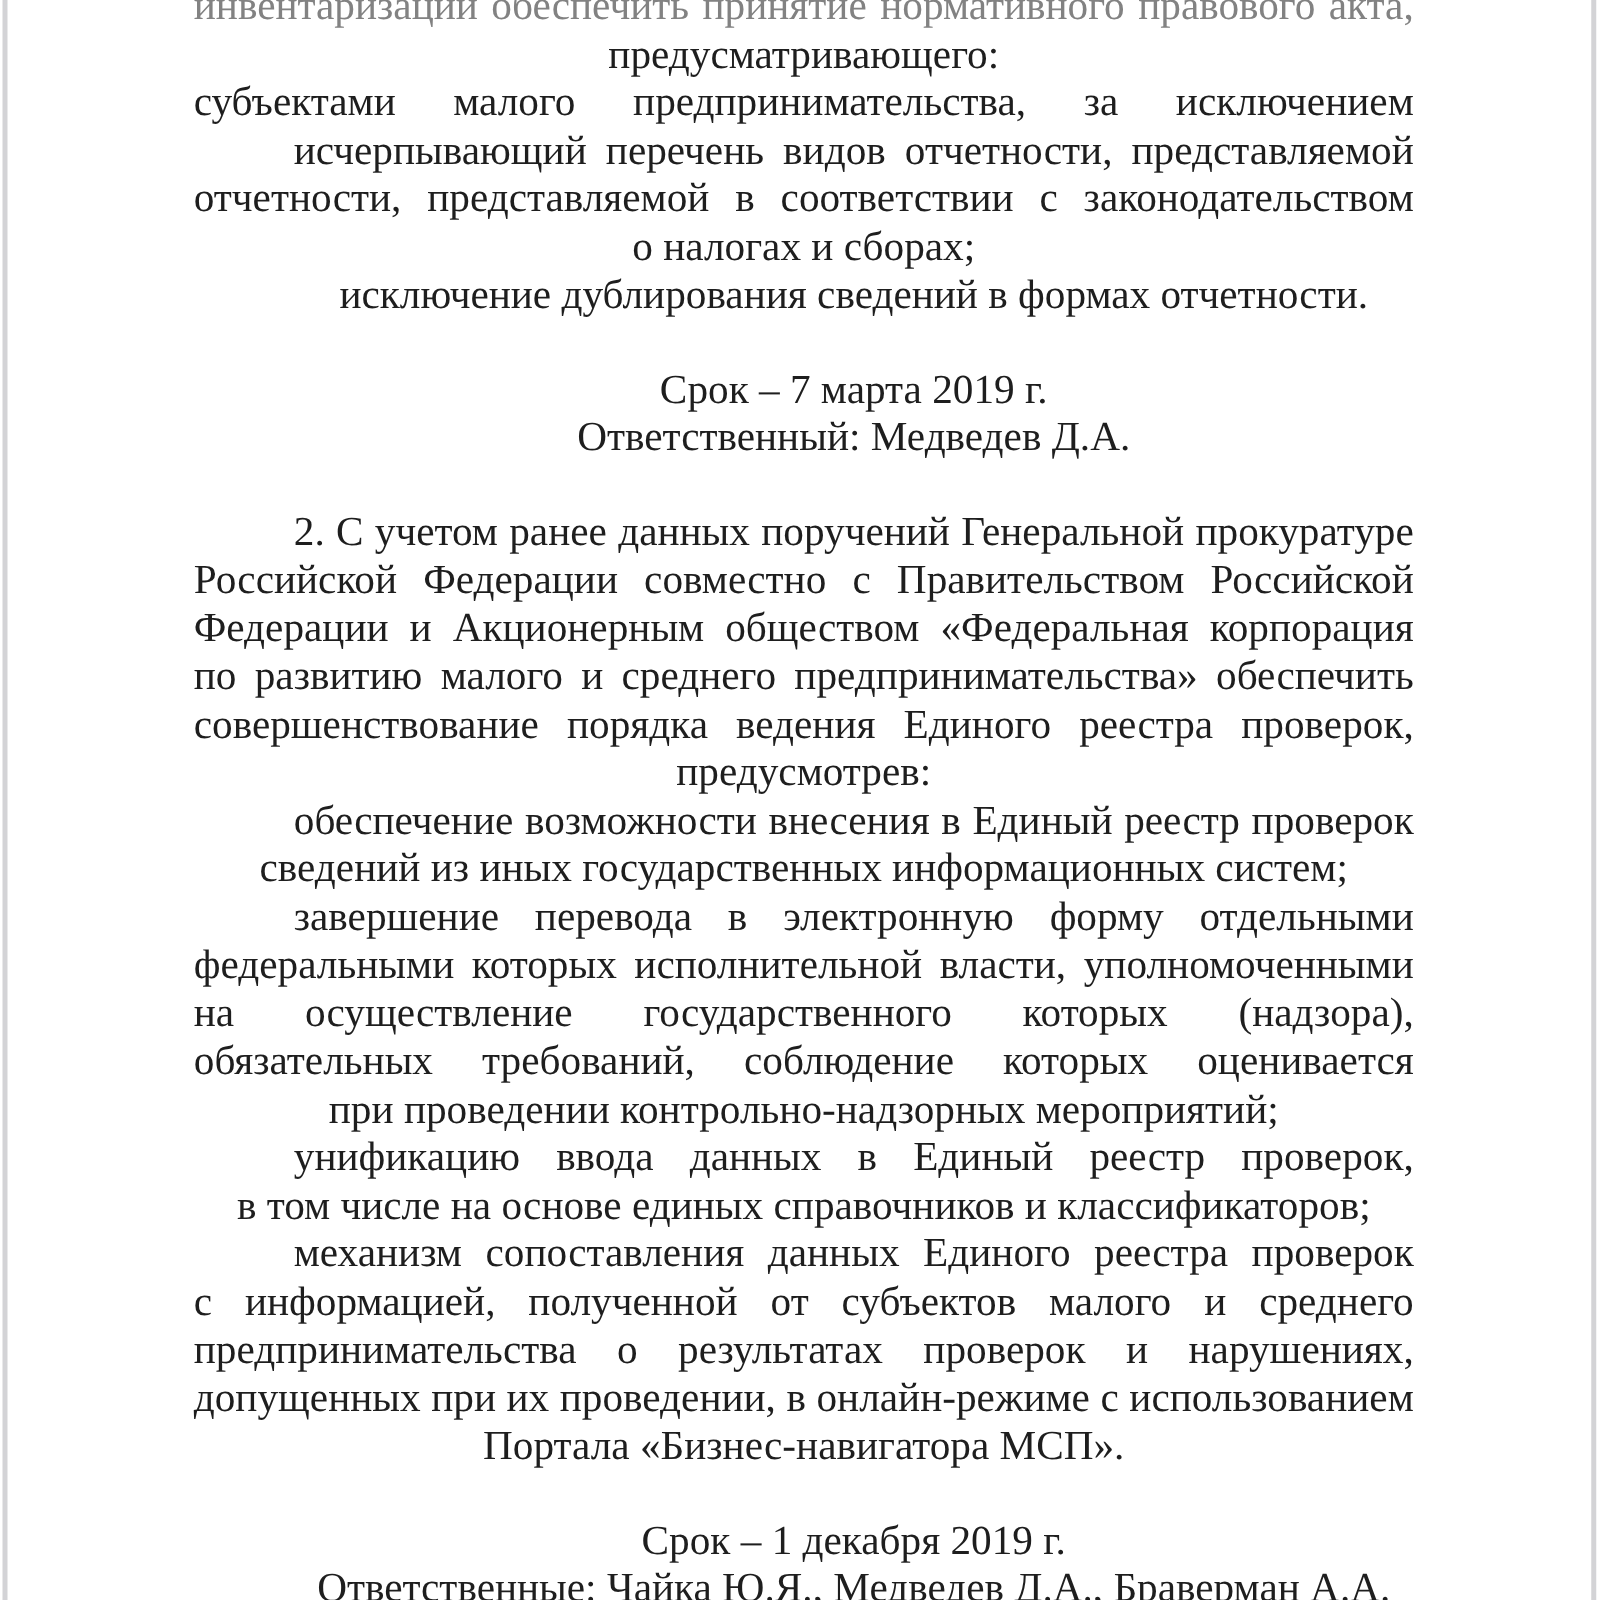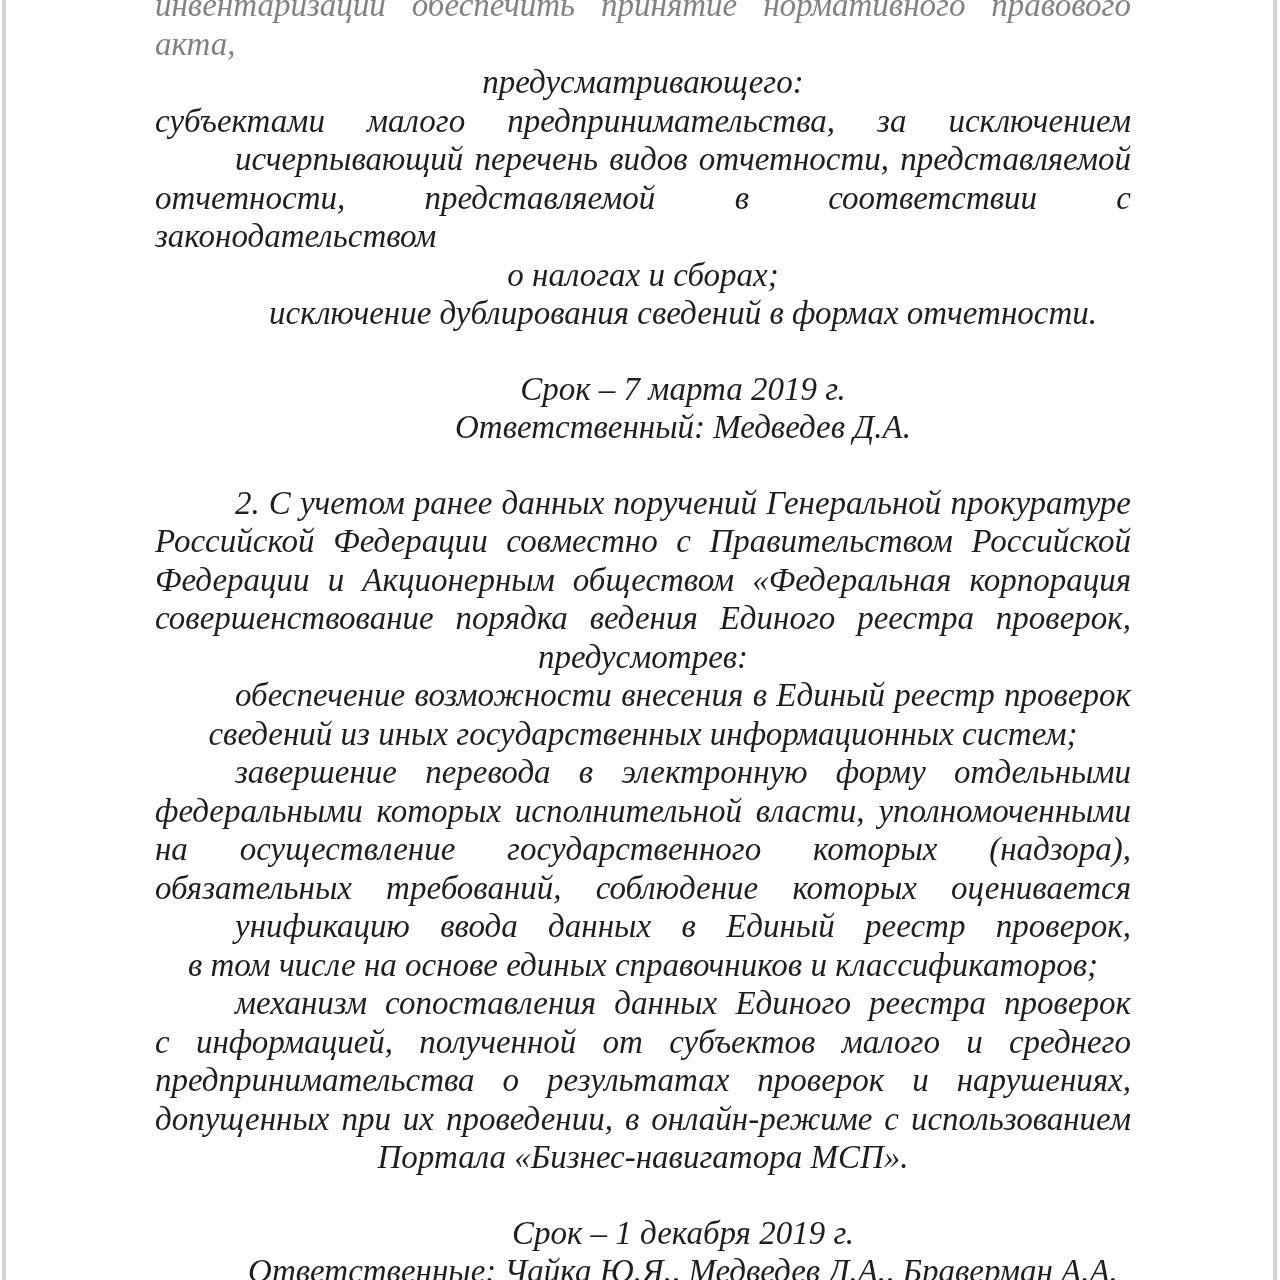--- a/index.html
+++ b/index.html
@@ -14,7 +14,6 @@
     background: #ffffff;
     overflow: hidden;
     font-family: "Liberation Serif", "DejaVu Serif", serif;
-    font-style: italic;
   }
   .scan-edge {
     position: absolute;

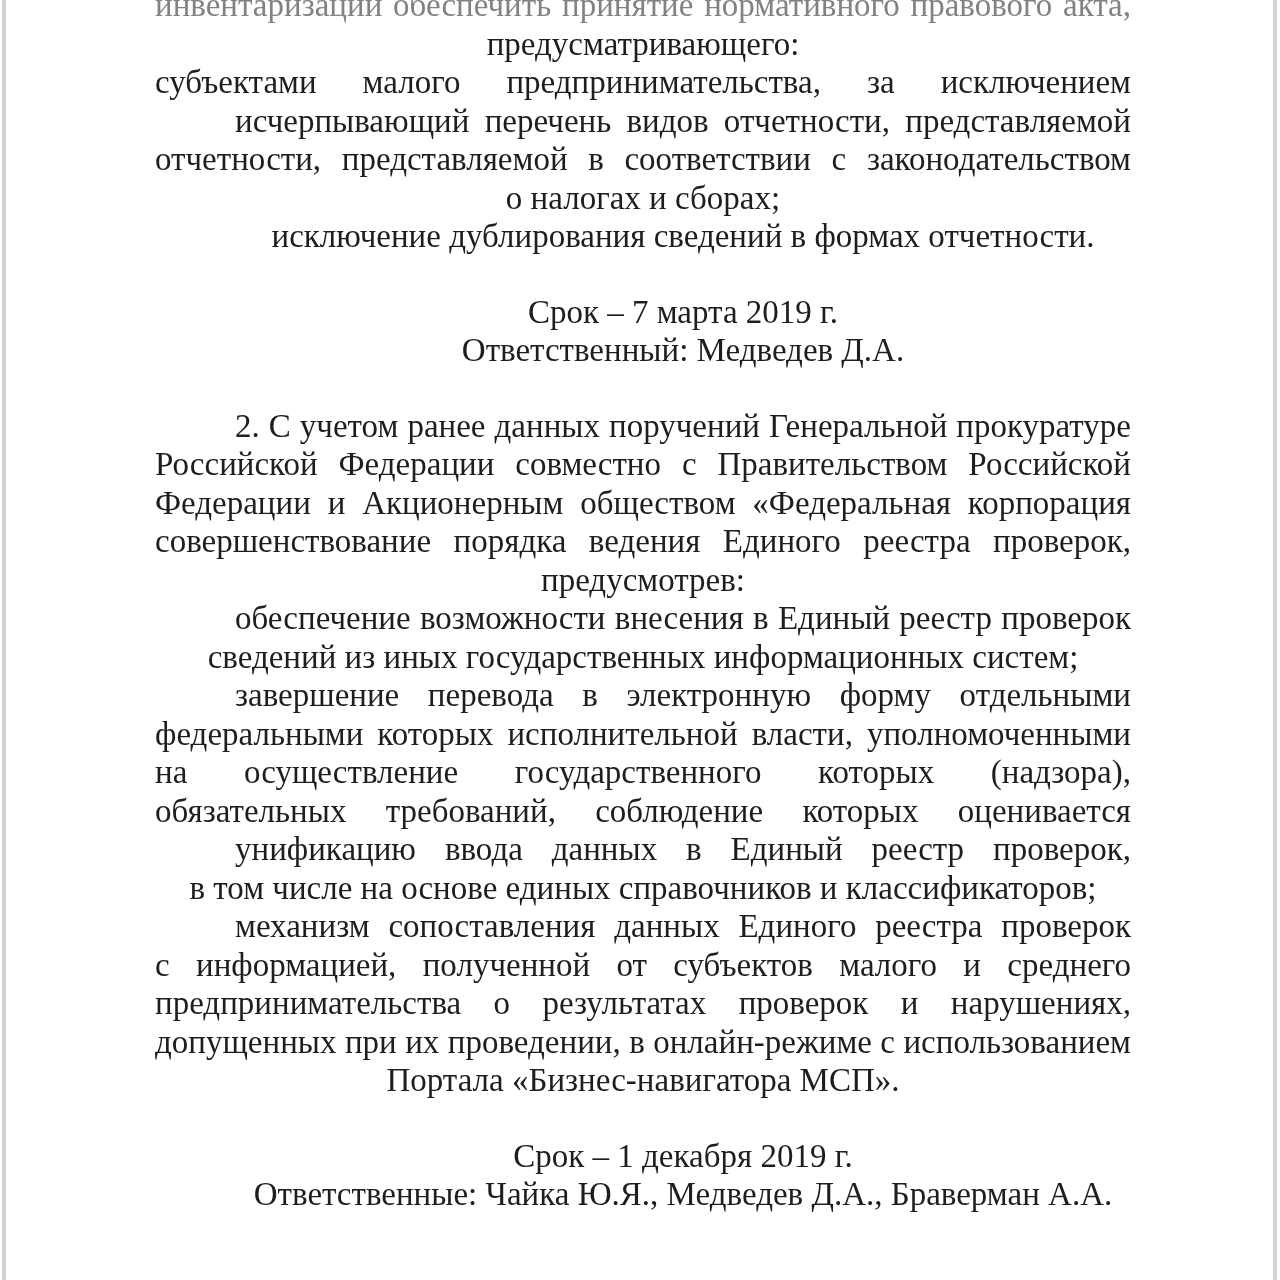--- a/index.html
+++ b/index.html
@@ -74,6 +74,7 @@
         <div class="line j ind">2. С учетом ранее данных поручений Генеральной прокуратуре</div>
         <div class="line j">Российской Федерации совместно с Правительством Российской</div>
         <div class="line j">Федерации и Акционерным обществом «Федеральная корпорация</div>
+        <div class="line j">по развитию малого и среднего предпринимательства» обеспечить</div>
         <div class="line j">совершенствование порядка ведения Единого реестра проверок,</div>
         <div class="line">предусмотрев:</div>
       </div>

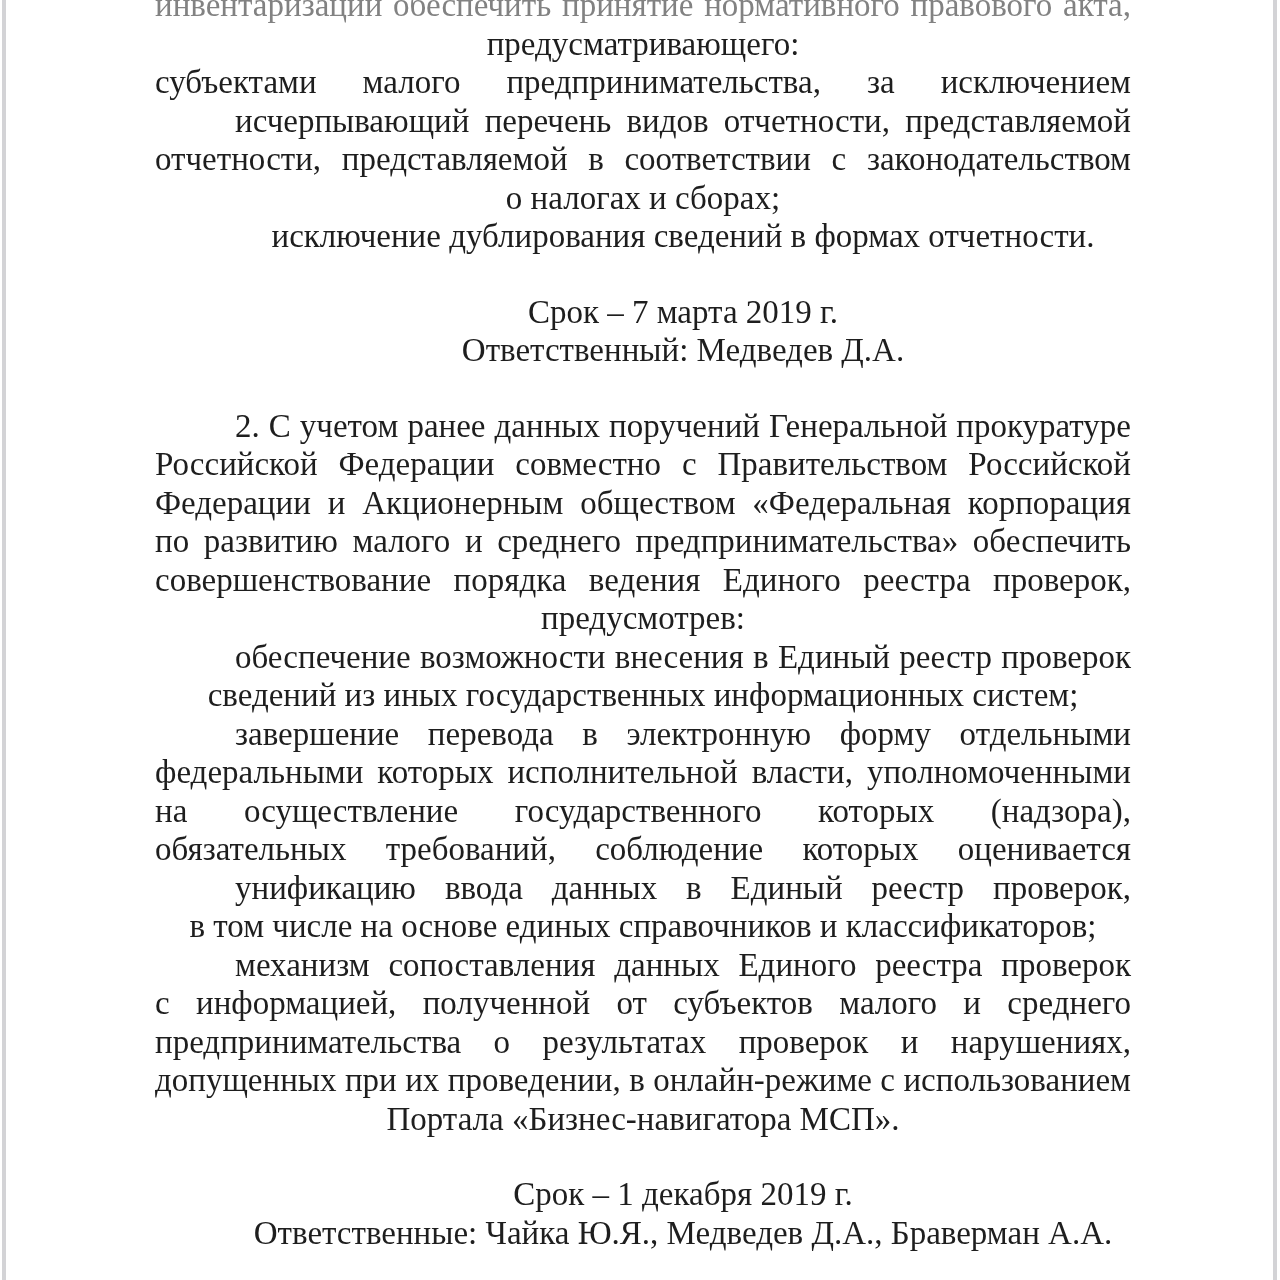--- a/index.html
+++ b/index.html
@@ -87,6 +87,7 @@
         <div class="line j">федеральными которых исполнительной власти, уполномоченными</div>
         <div class="line j">на осуществление государственного которых (надзора),</div>
         <div class="line j">обязательных требований, соблюдение которых оценивается</div>
+        <div class="line">при проведении контрольно-надзорных мероприятий;</div>
       </div>
       <div class="paragraph">
         <div class="line j ind">унификацию ввода данных в Единый реестр проверок,</div>

